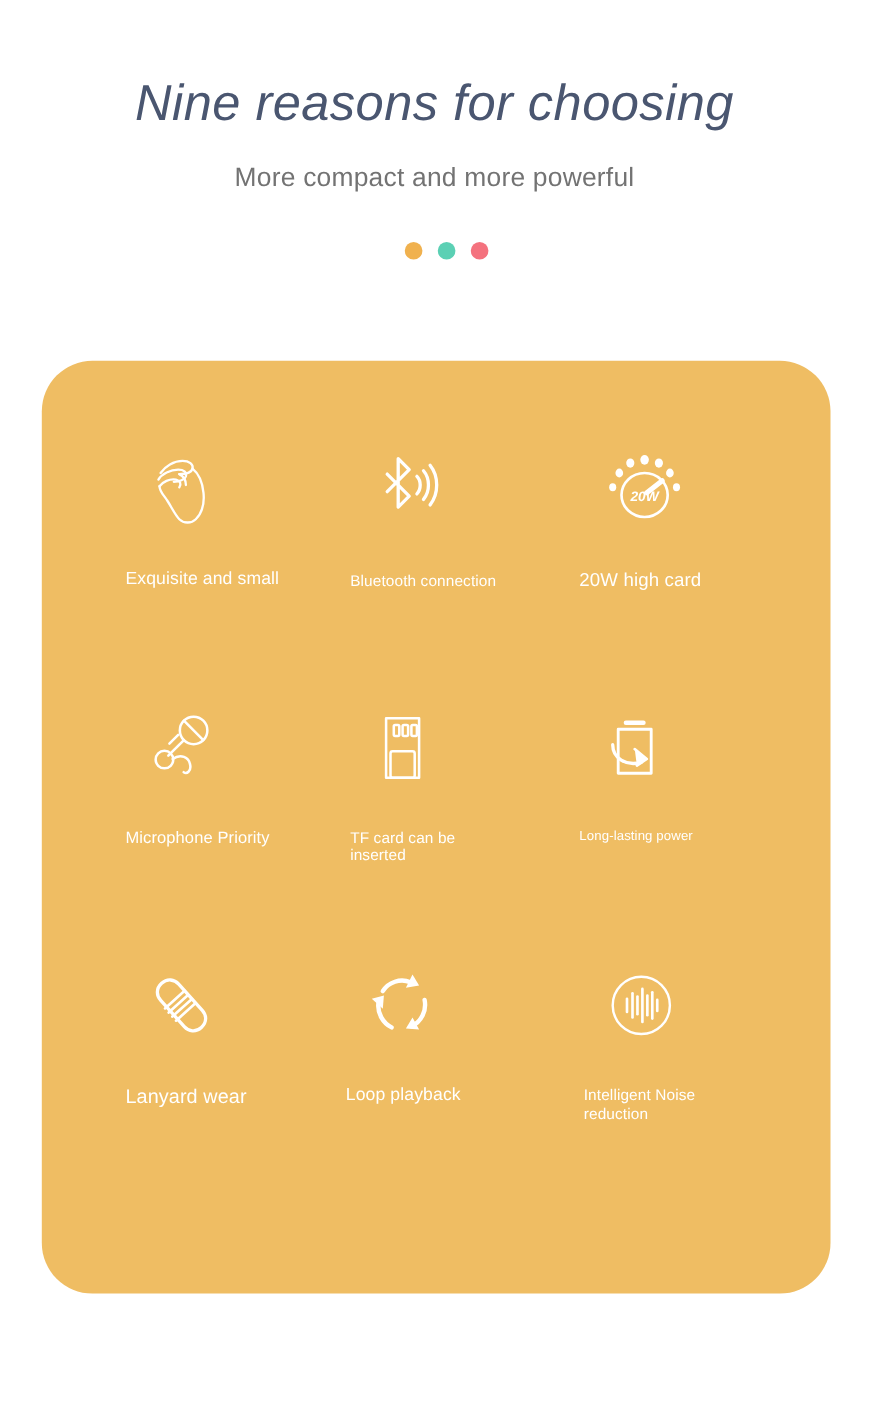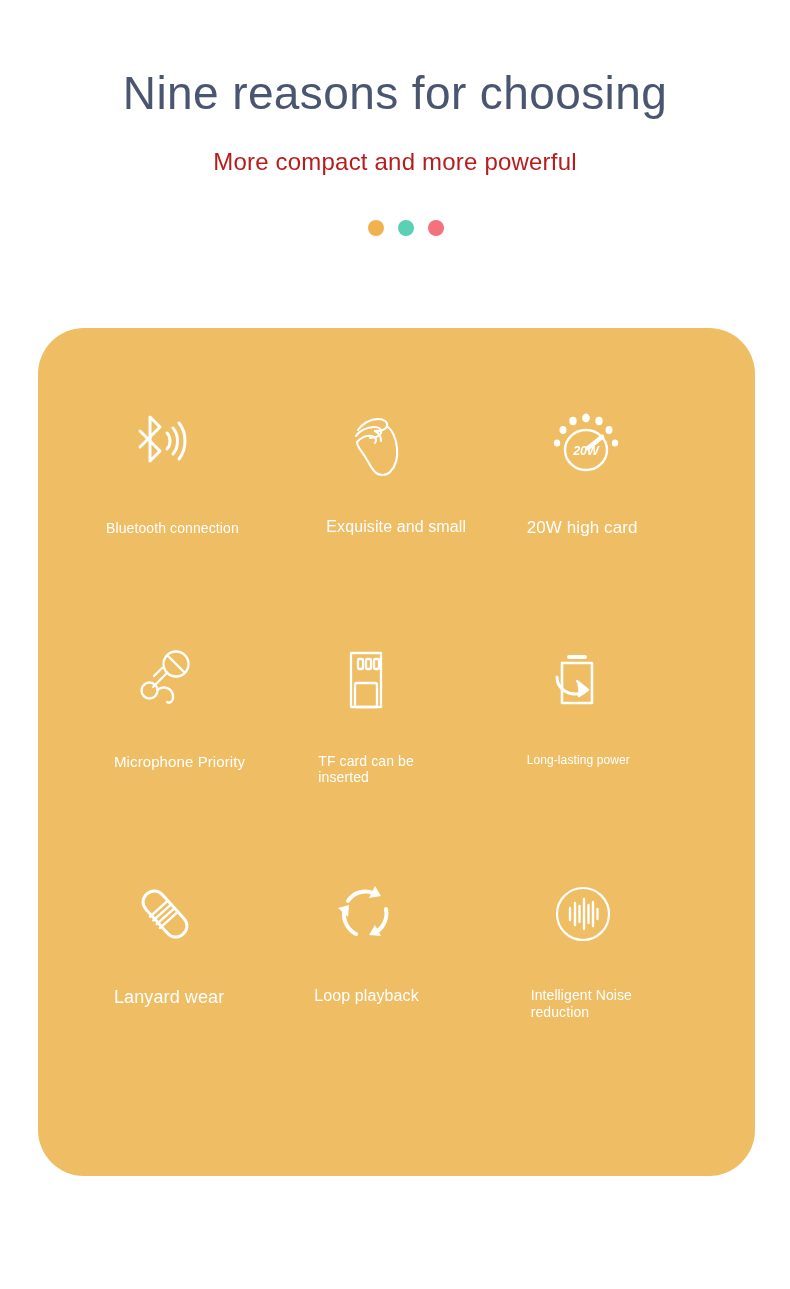--- a/index.html
+++ b/index.html
@@ -32,6 +32,7 @@
     letter-spacing:0.4px;
     color:#4a5670;
     line-height:1.18;
+    font-style:italic;
   }
 
   .page-subtitle {

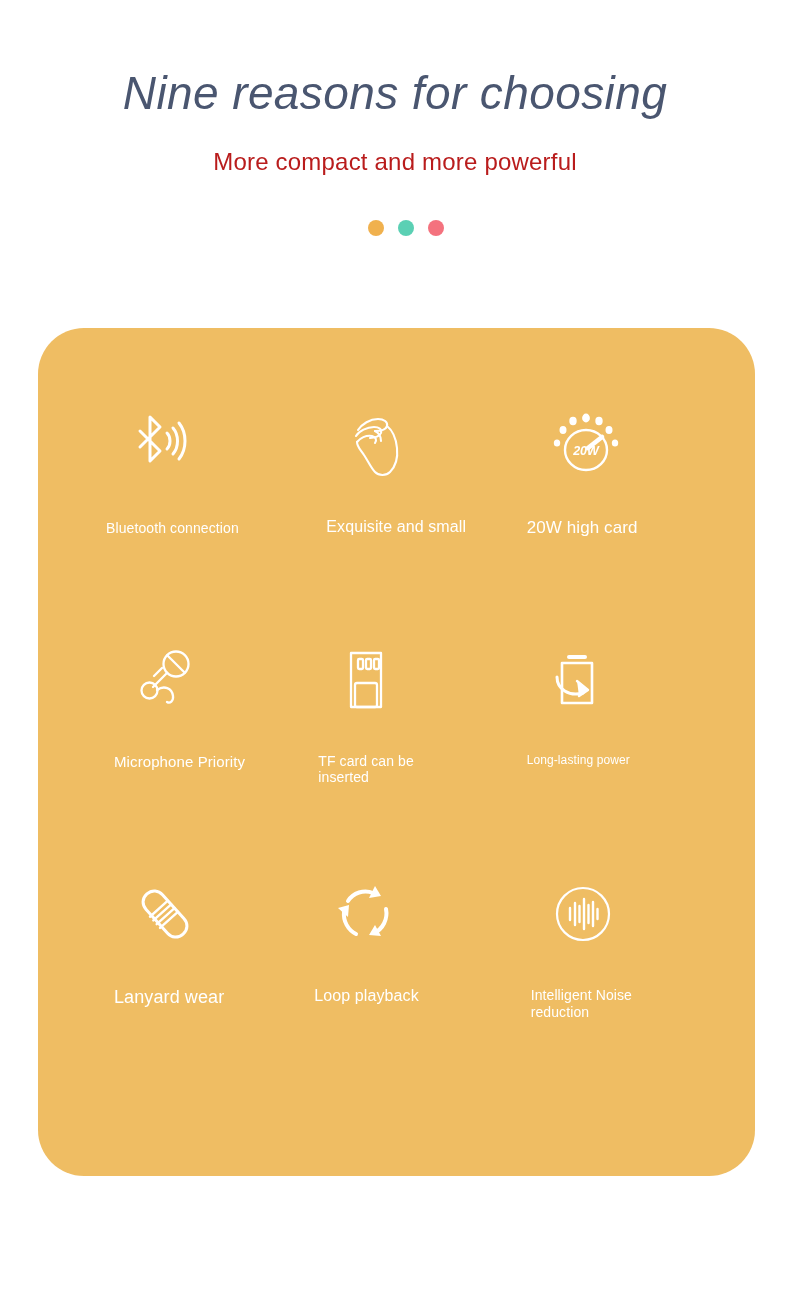--- a/index.html
+++ b/index.html
@@ -39,7 +39,7 @@
     margin-top:28px;
     font-size:24px;
     font-weight:400;
-    color:#b91c1c;
+    color:#737373;
     letter-spacing:0.2px;
   }
 

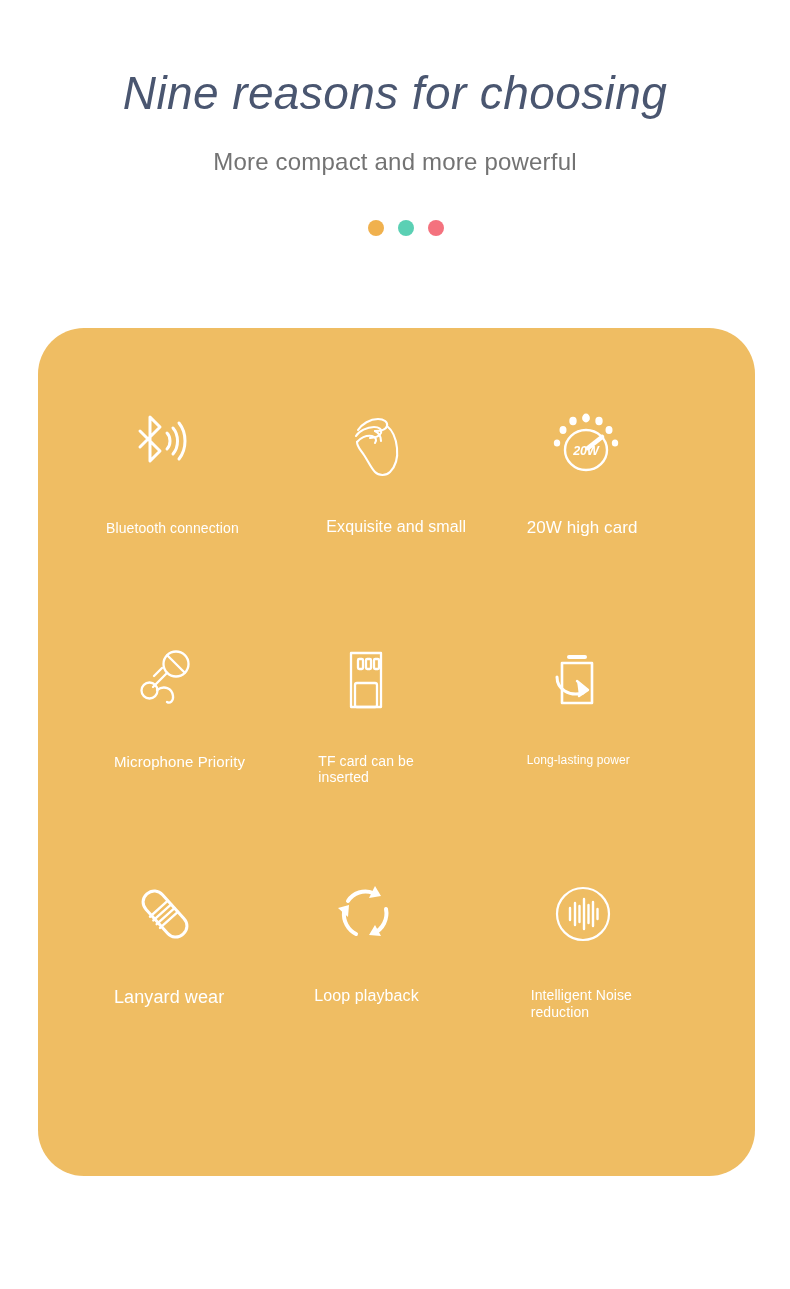--- a/index.html
+++ b/index.html
@@ -142,18 +142,6 @@
   <div class="feature-card" style="background: rgb(239, 189, 99);">
     <div class="feature-grid">
 
-      <div class="feature-cell cell-1 col-1">
-        <div class="feature-icon">
-          <svg width="62" height="68" viewBox="0 0 62 68" fill="none" stroke="#ffffff" stroke-width="3" stroke-linecap="round" stroke-linejoin="round">
-            <path d="M14 20 L34 40 L24 50 L24 6 L34 16 L14 36"></path>
-            <path d="M41 22 C45 26, 45 34, 41 38"></path>
-            <path d="M47 17 C53 24, 53 36, 47 43"></path>
-            <path d="M53 12 C61 22, 61 38, 53 48"></path>
-          </svg>
-        </div>
-        <div class="feature-label">Bluetooth connection</div>
-      </div>
-
       <div class="feature-cell cell-0 col-0">
         <div class="feature-icon">
           <svg width="62" height="66" viewBox="0 0 62 66" fill="none" stroke="#ffffff" stroke-width="2.1" stroke-linecap="round" stroke-linejoin="round">
@@ -165,6 +153,18 @@
           </svg>
         </div>
         <div class="feature-label">Exquisite and small</div>
+      </div>
+
+      <div class="feature-cell cell-1 col-1">
+        <div class="feature-icon">
+          <svg width="62" height="68" viewBox="0 0 62 68" fill="none" stroke="#ffffff" stroke-width="3" stroke-linecap="round" stroke-linejoin="round">
+            <path d="M14 20 L34 40 L24 50 L24 6 L34 16 L14 36"></path>
+            <path d="M41 22 C45 26, 45 34, 41 38"></path>
+            <path d="M47 17 C53 24, 53 36, 47 43"></path>
+            <path d="M53 12 C61 22, 61 38, 53 48"></path>
+          </svg>
+        </div>
+        <div class="feature-label">Bluetooth connection</div>
       </div>
 
       <div class="feature-cell cell-2 col-2">

